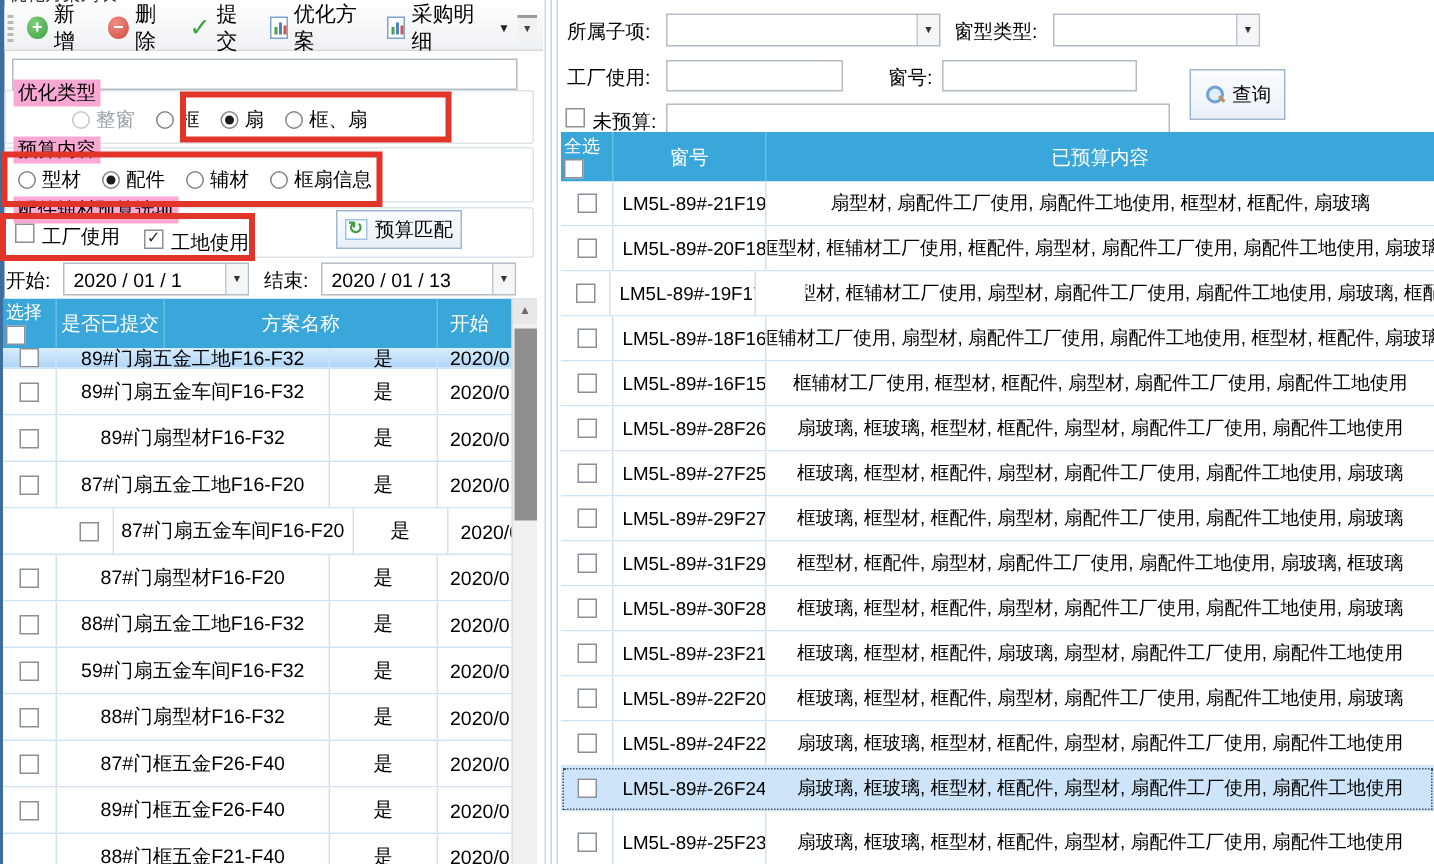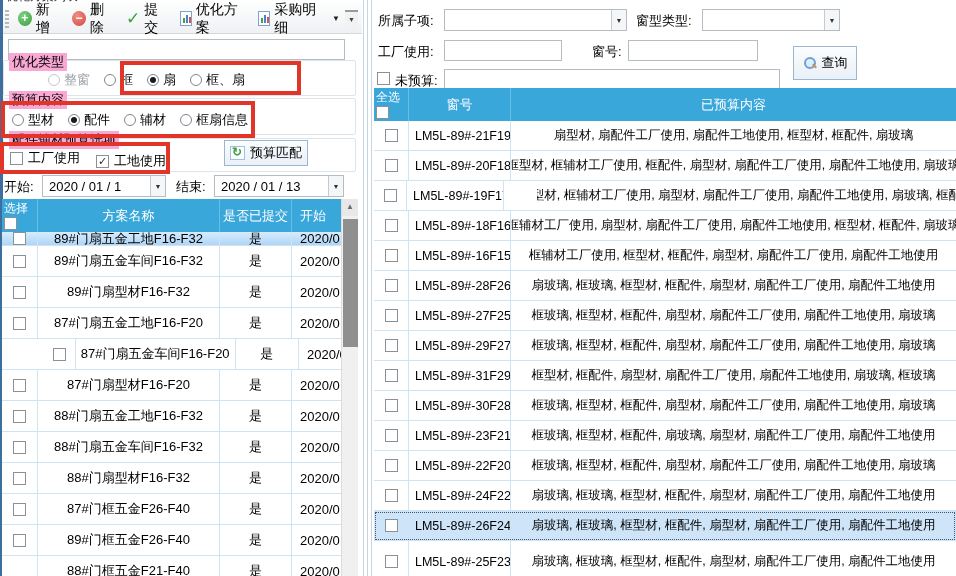--- a/index.html
+++ b/index.html
@@ -46,7 +46,7 @@
   .radio-item.disabled .radio-label { color:#9aa1a8; }
   .cb { width:13px; height:13px; border:1px solid #8a9097; background:#fff; display:inline-block;
     text-align:center; line-height:11px; font-size:11px; color:#2b2b2b; }
-  .chk-item { display:inline-flex; align-items:center; gap:5px; margin-right:16px; }
+  .chk-item { display:inline-flex; align-items:flex-start; gap:5px; margin-right:16px; }
 
   
   .red-rect { position:absolute; border:4px solid #e2352a; z-index:30; pointer-events:none; }

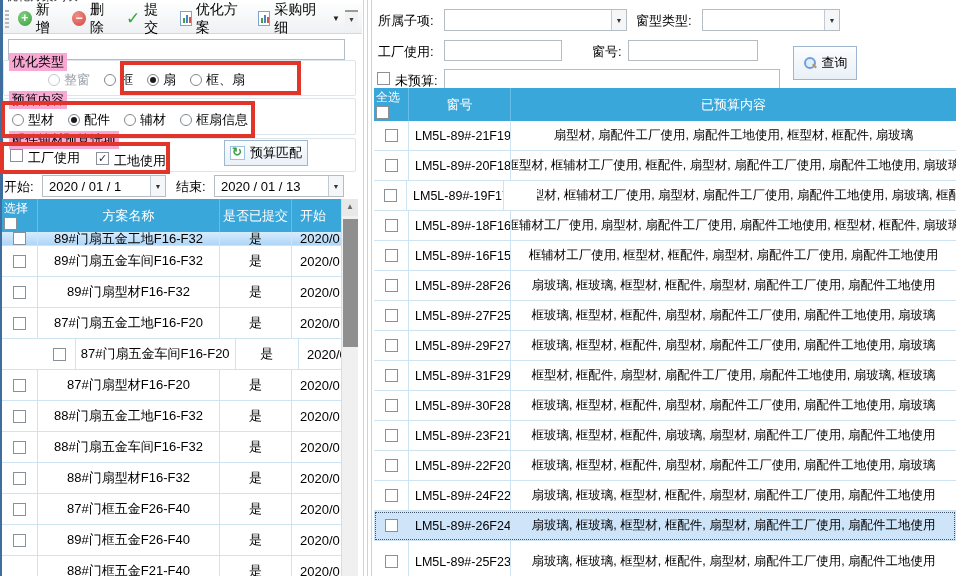--- a/index.html
+++ b/index.html
@@ -208,8 +208,8 @@
         <span style="font-size:12px;">选择</span>
         <span class="cb"></span>
       </div>
+      <div class="th" style="width:72px;">是否已提交</div>
       <div class="th" style="width:182px;">方案名称</div>
-      <div class="th" style="width:72px;">是否已提交</div>
       <div class="th" style="width:66px;justify-content:flex-start;padding-left:8px;">开始</div>
     </div>
     <div id="left-rows">

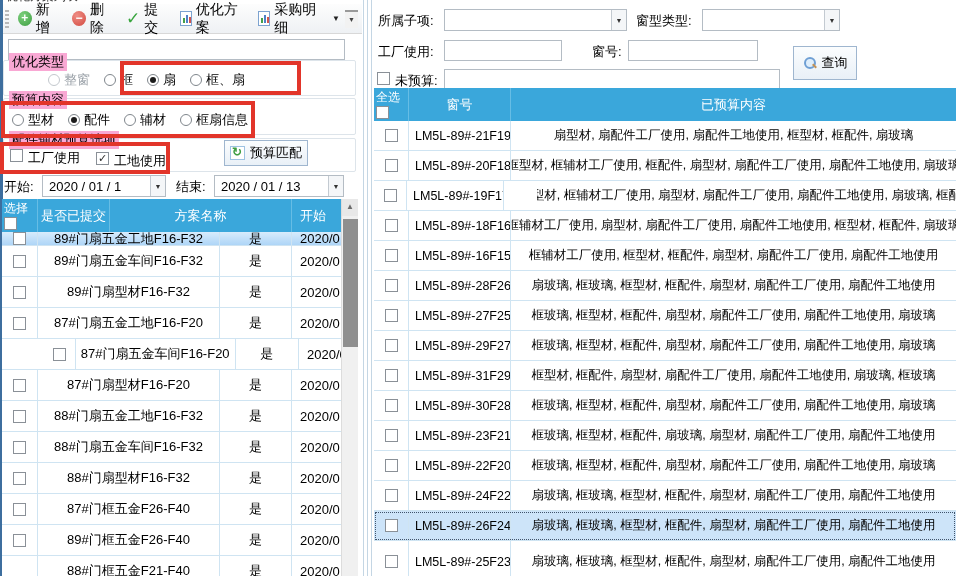--- a/index.html
+++ b/index.html
@@ -273,7 +273,7 @@
           <div class="td c" style="width: 36px;">
             <span class="cb"></span>
           </div>
-          <div class="td c" style="width: 182px;">88#门扇五金车间F16-F32</div>
+          <div class="td c" style="width: 182px;">59#门扇五金车间F16-F32</div>
           <div class="td c" style="width: 72px;">是</div>
           <div class="td" style="width: 66px; padding-left: 8px;">2020/0</div>
         </div>

